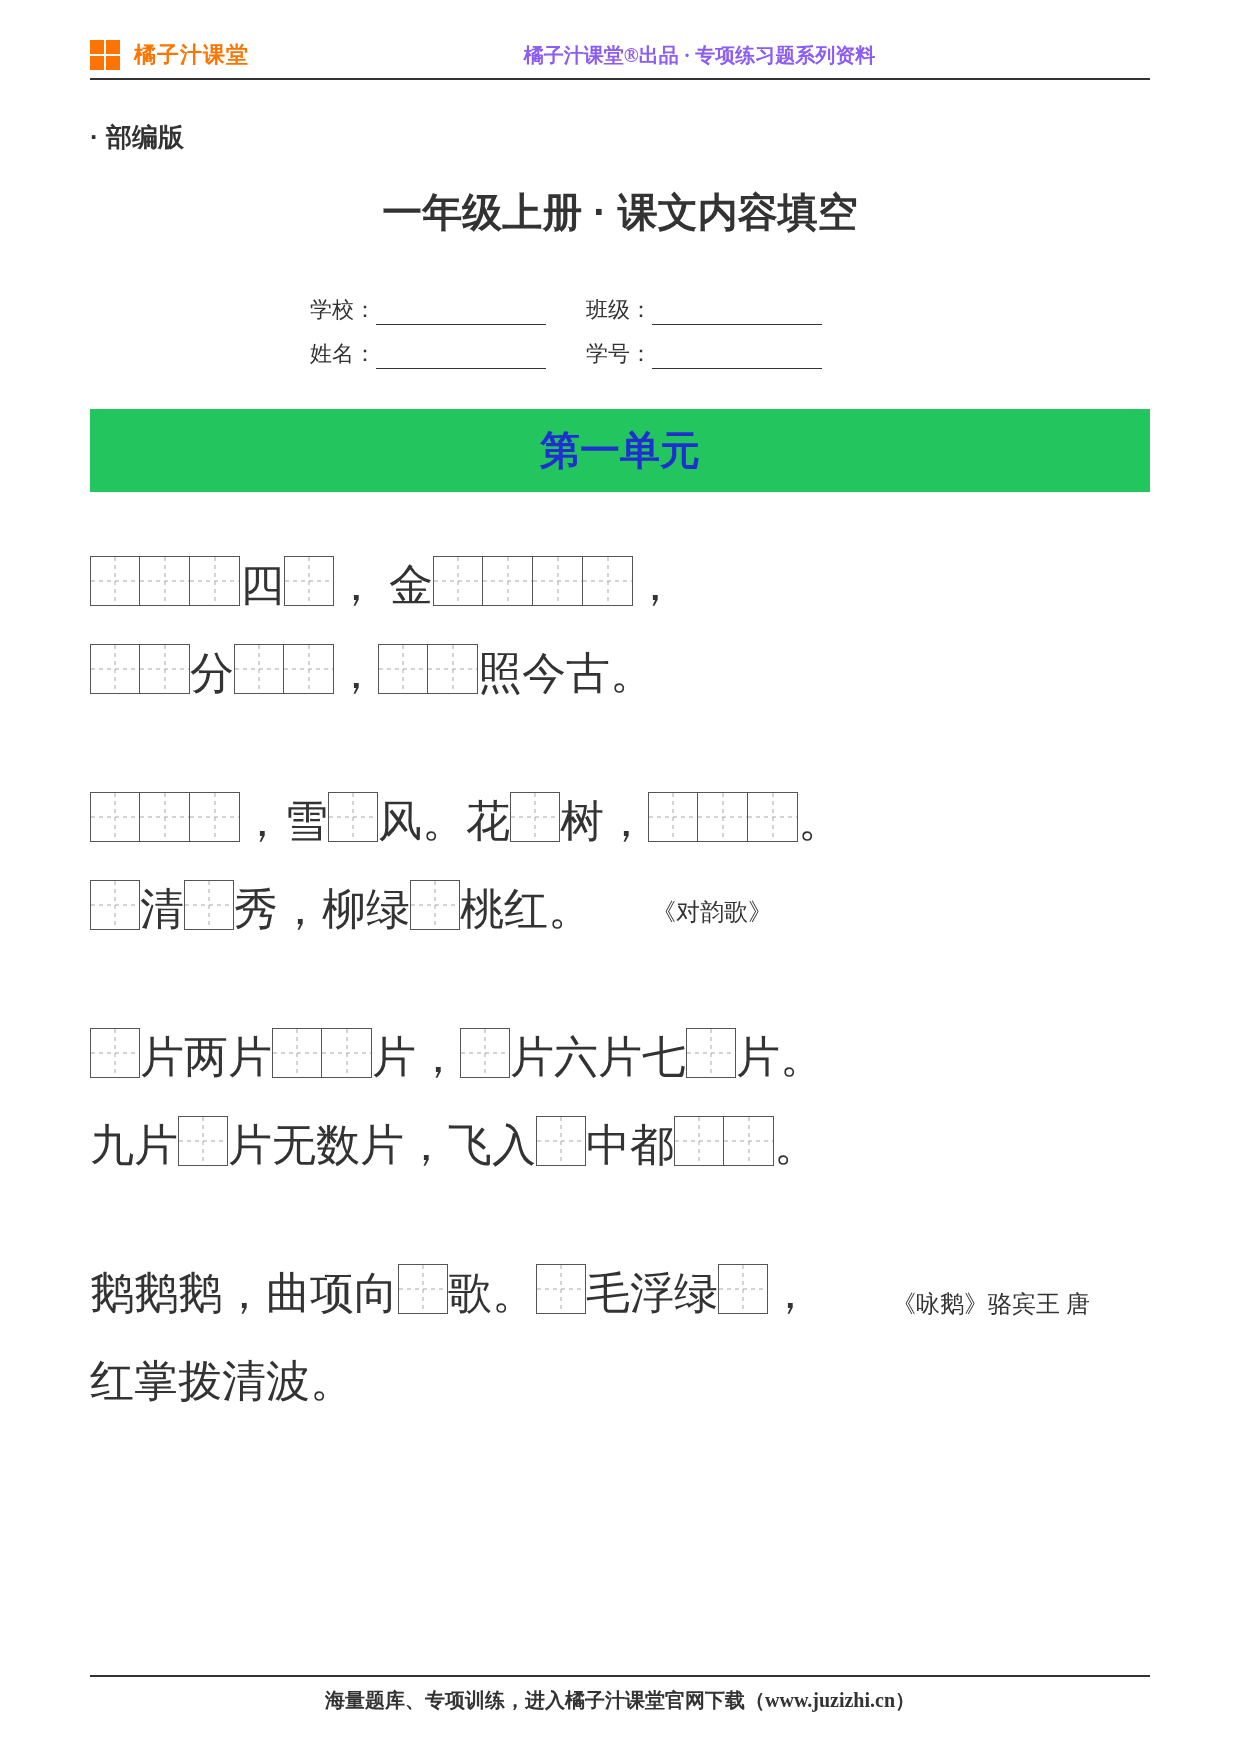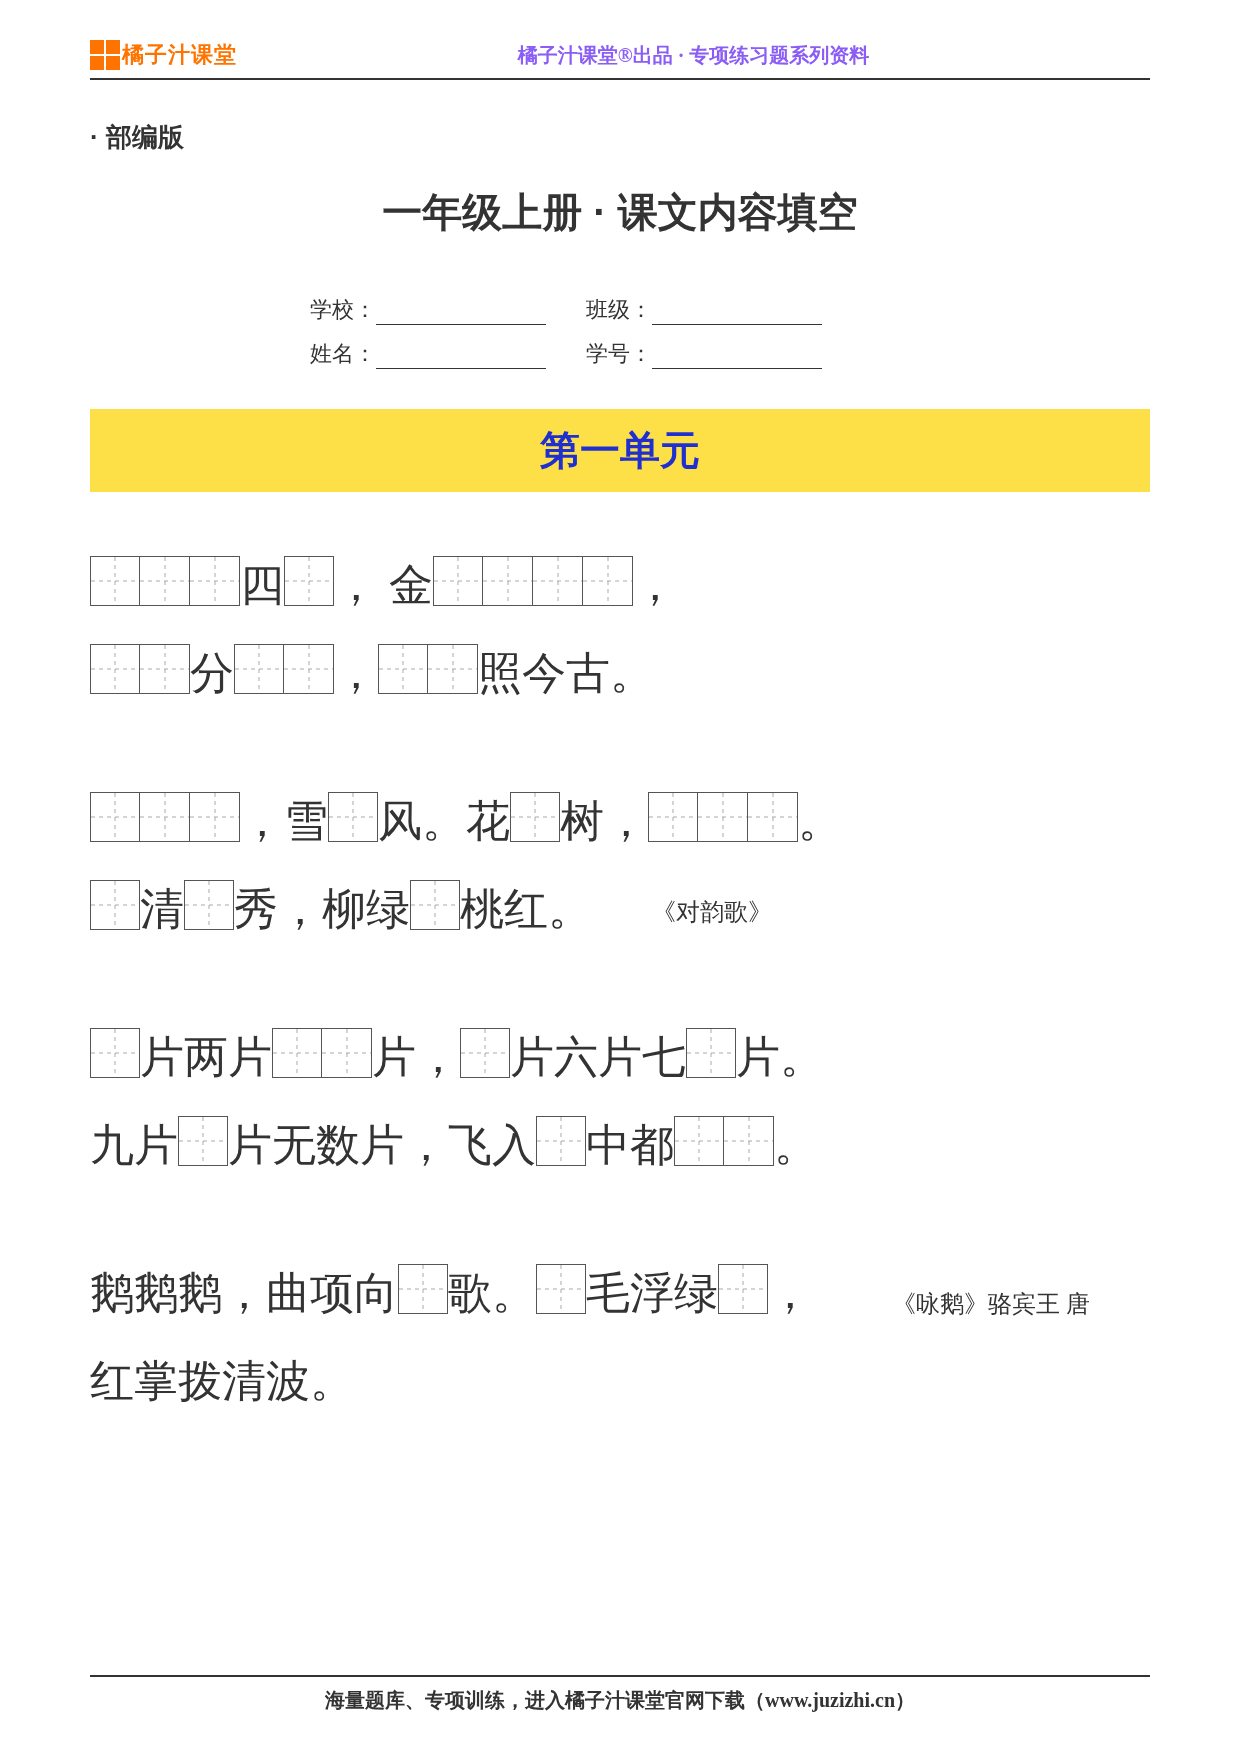--- a/index.html
+++ b/index.html
@@ -25,7 +25,7 @@
   .logo {
     display: flex;
     align-items: center;
-    gap: 2px;
+    gap: 14px;
   }
   .logo-mark {
     display: grid;

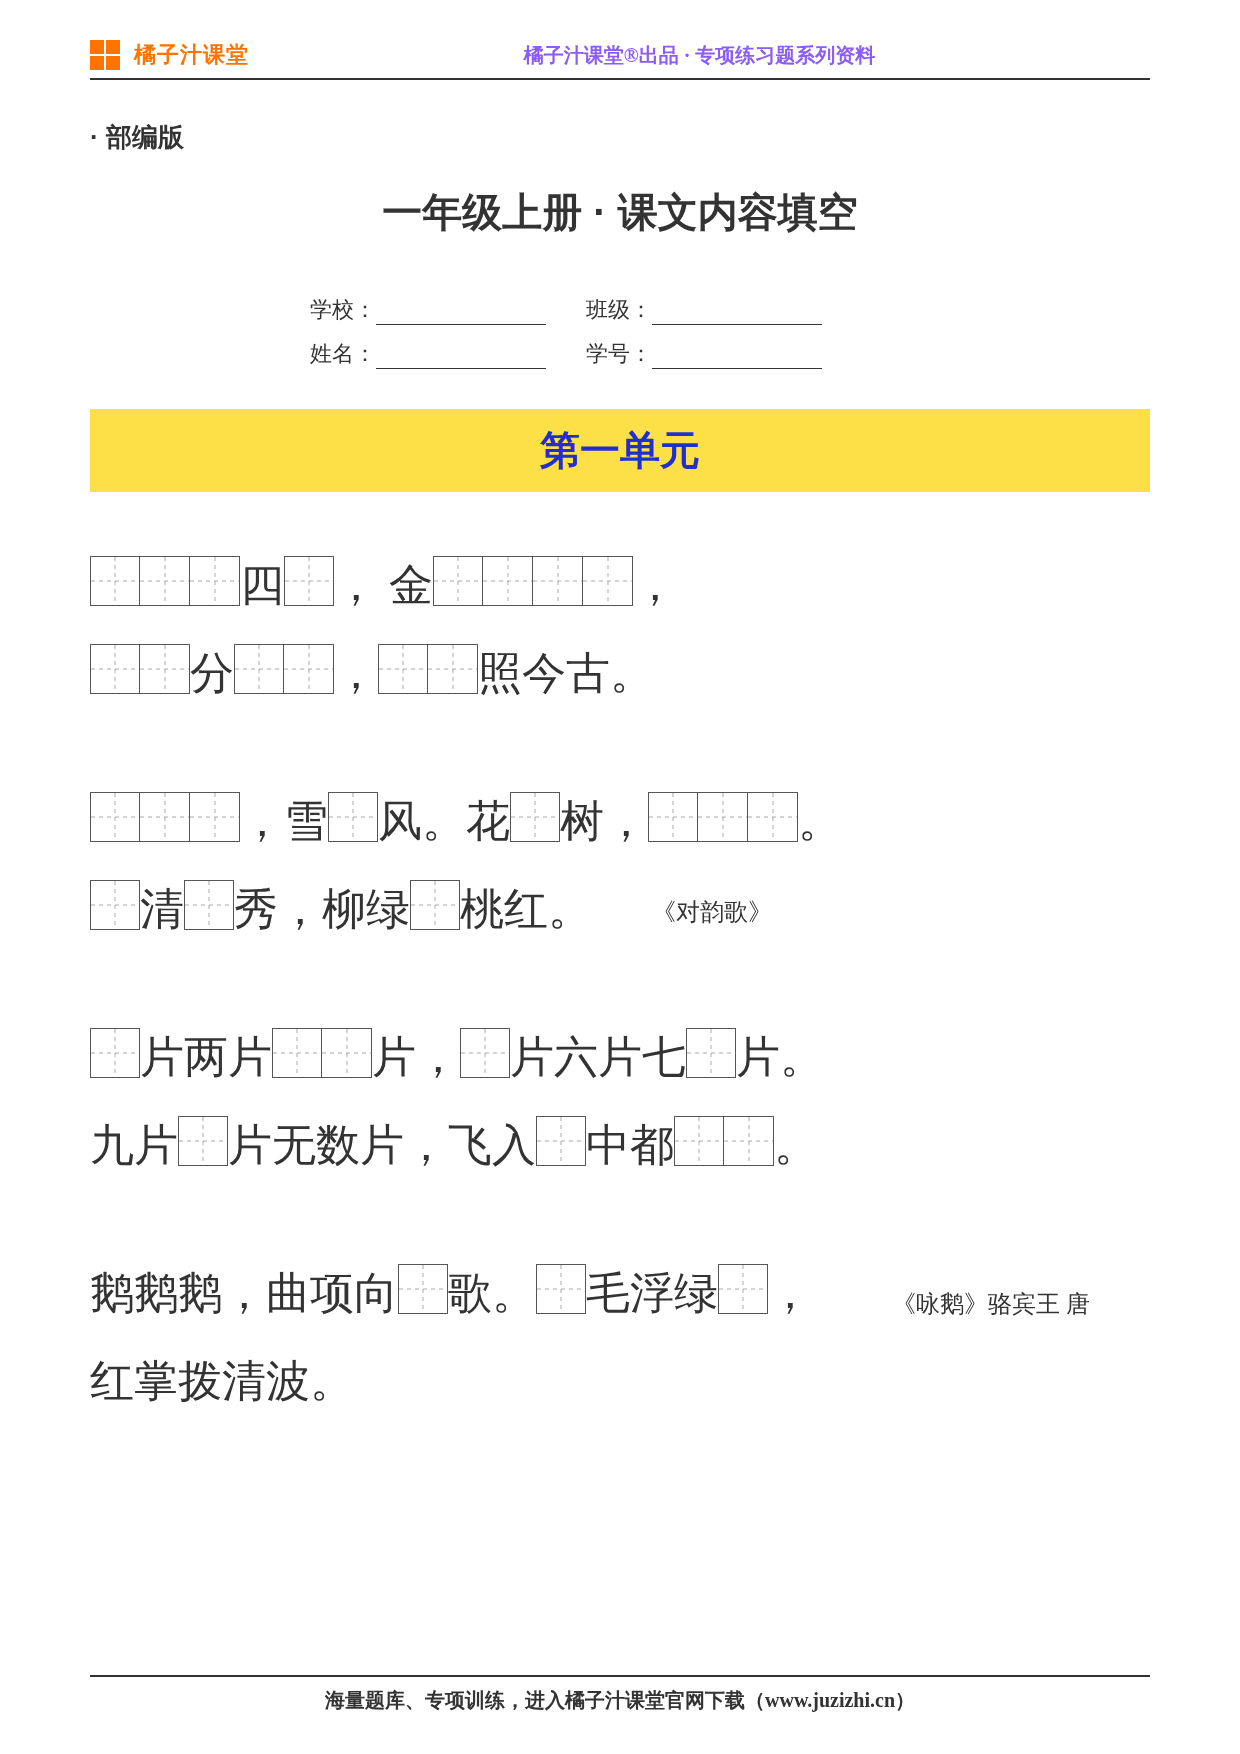--- a/index.html
+++ b/index.html
@@ -88,7 +88,7 @@
   }
   .unit-banner {
     margin-top: 40px;
-    background: #fde047;
+    background: #22c55e;
     text-align: center;
     padding: 14px 0;
     font-family: "KaiTi", "楷体", serif;

